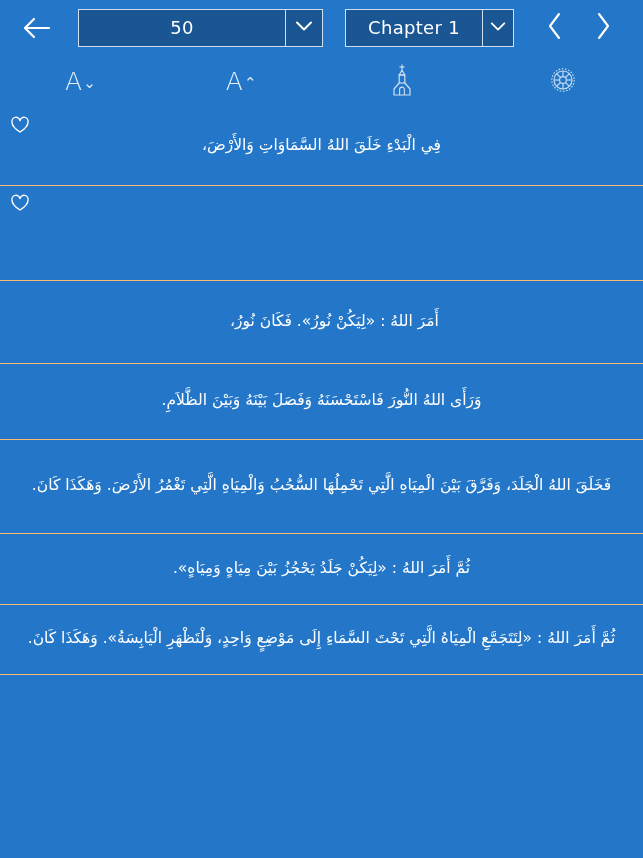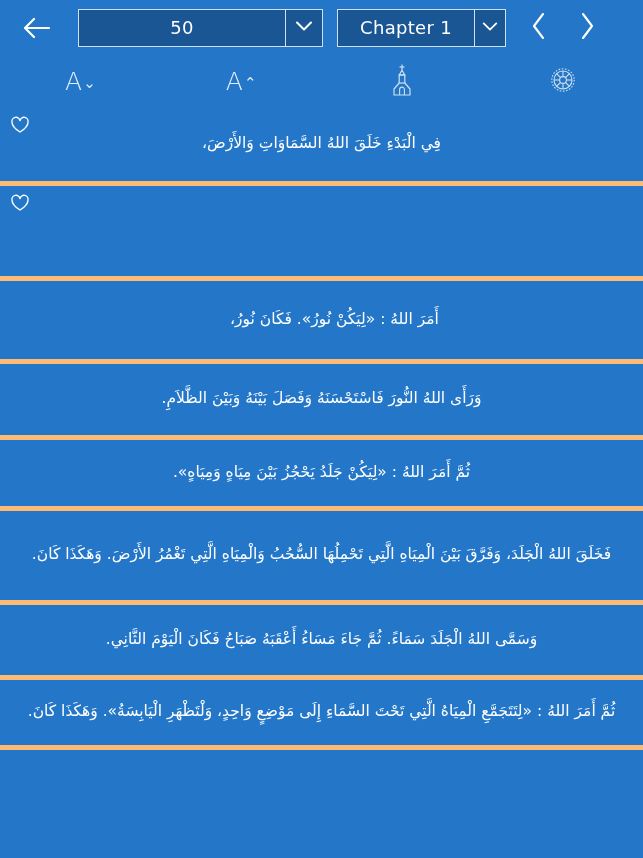--- a/index.html
+++ b/index.html
@@ -42,7 +42,7 @@
     height: 38px;
     box-sizing: border-box;
     flex: 0 0 auto;
-    margin-right: 14px;
+    margin-right: 22px;
   }
   .combo.page-combo { width: 245px; margin-left: 14px;}
   .combo.chapter-combo { width: 169px; }

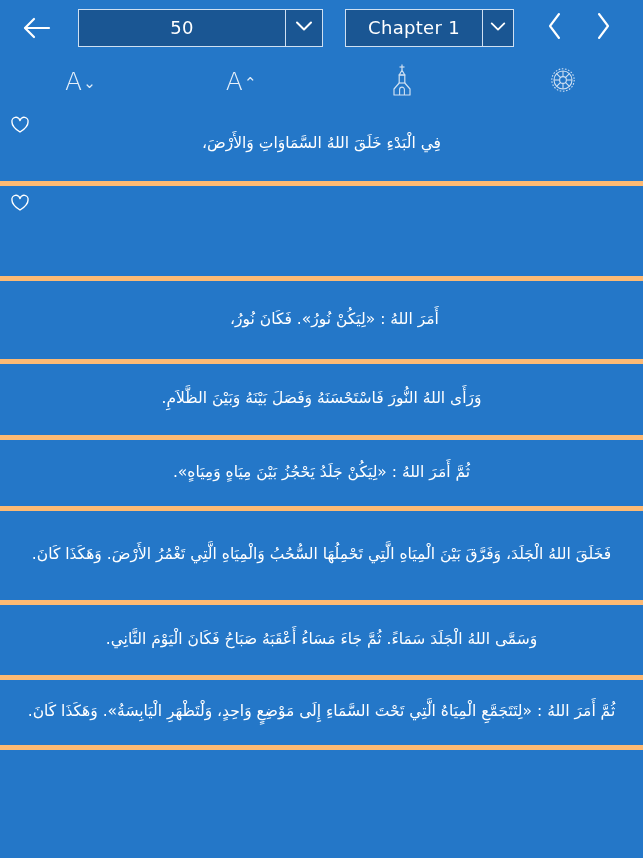--- a/index.html
+++ b/index.html
@@ -114,7 +114,7 @@
   }
   .verse {
     position: relative;
-    border-bottom: 5px solid #fdba74;
+    border-bottom: 1px solid #fdba74;
     box-sizing: border-box;
     padding: 12px 18px 14px 18px;
     min-height: 60px;

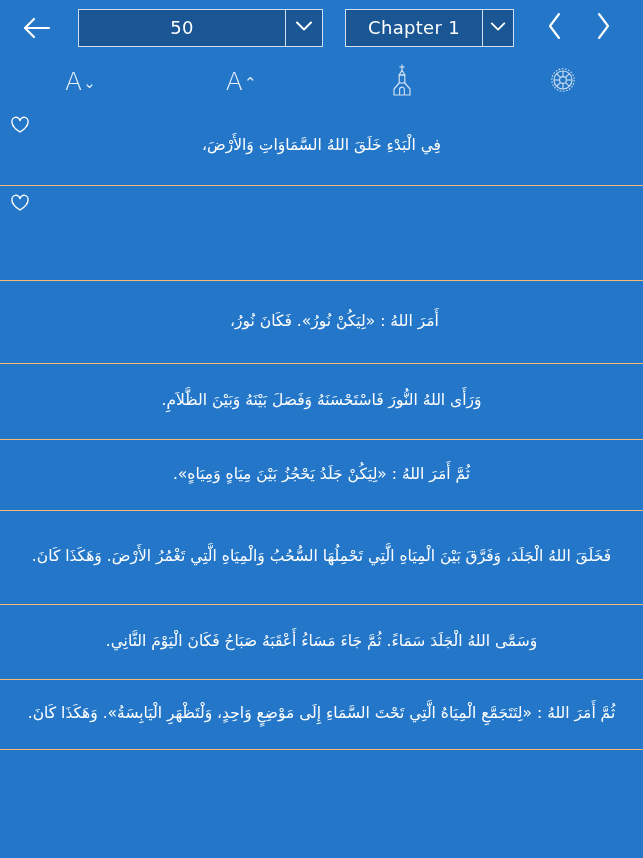--- a/index.html
+++ b/index.html
@@ -276,14 +276,14 @@
   </div>
 
 
+  <div class="verse" style="min-height:94px;">
+    <div class="verse-text">فَخَلَقَ اللهُ الْجَلَدَ، وَفَرَّقَ بَيْنَ الْمِيَاهِ الَّتِي تَحْمِلُهَا السُّحُبُ وَالْمِيَاهِ الَّتِي تَغْمُرُ الأَرْضَ. وَهَكَذَا كَانَ.</div>
+  </div>
+
   <div class="verse" style="min-height:71px;">
     <div class="verse-text">ثُمَّ أَمَرَ اللهُ : «لِيَكُنْ جَلَدُ يَحْجُزُ بَيْنَ مِيَاهٍ وَمِيَاهٍ».</div>
   </div>
 
-  <div class="verse" style="min-height:94px;">
-    <div class="verse-text">فَخَلَقَ اللهُ الْجَلَدَ، وَفَرَّقَ بَيْنَ الْمِيَاهِ الَّتِي تَحْمِلُهَا السُّحُبُ وَالْمِيَاهِ الَّتِي تَغْمُرُ الأَرْضَ. وَهَكَذَا كَانَ.</div>
-  </div>
-
   <div class="verse" style="min-height:75px;">
     <div class="verse-text">وَسَمَّى اللهُ الْجَلَدَ سَمَاءً. ثُمَّ جَاءَ مَسَاءُ أَعْقَبَهُ صَبَاحُ فَكَانَ الْيَوْمَ الثَّانِي.</div>
   </div>

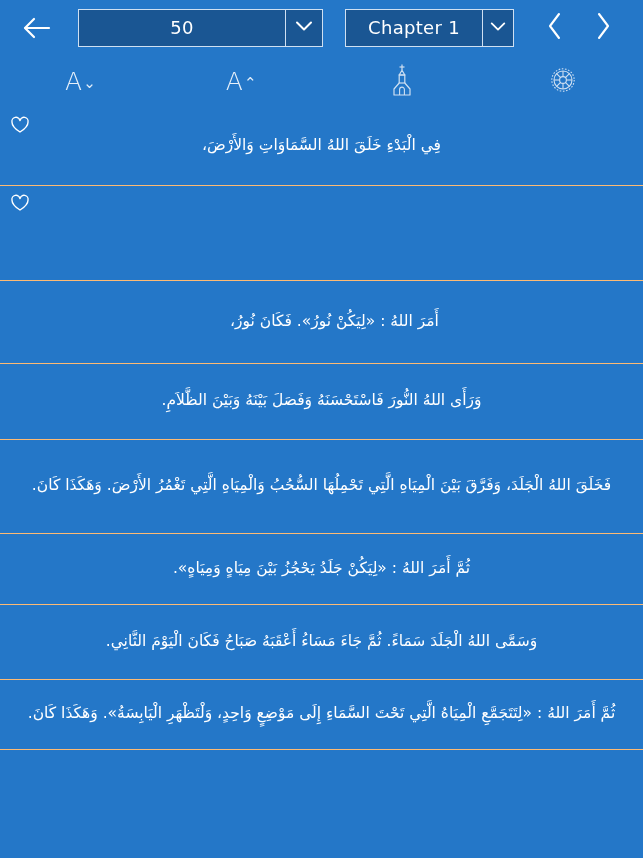--- a/index.html
+++ b/index.html
@@ -284,9 +284,6 @@
     <div class="verse-text">ثُمَّ أَمَرَ اللهُ : «لِيَكُنْ جَلَدُ يَحْجُزُ بَيْنَ مِيَاهٍ وَمِيَاهٍ».</div>
   </div>
 
-  <div class="verse" style="min-height:75px;">
-    <div class="verse-text">وَسَمَّى اللهُ الْجَلَدَ سَمَاءً. ثُمَّ جَاءَ مَسَاءُ أَعْقَبَهُ صَبَاحُ فَكَانَ الْيَوْمَ الثَّانِي.</div>
-  </div>
 
   <div class="verse" style="min-height:70px;">
     <div class="verse-text">ثُمَّ أَمَرَ اللهُ : «لِتَتَجَمَّعِ الْمِيَاهُ الَّتِي تَحْتَ السَّمَاءِ إِلَى مَوْضِعٍ وَاحِدٍ، وَلْتَظْهَرِ الْيَابِسَةُ». وَهَكَذَا كَانَ.</div>

